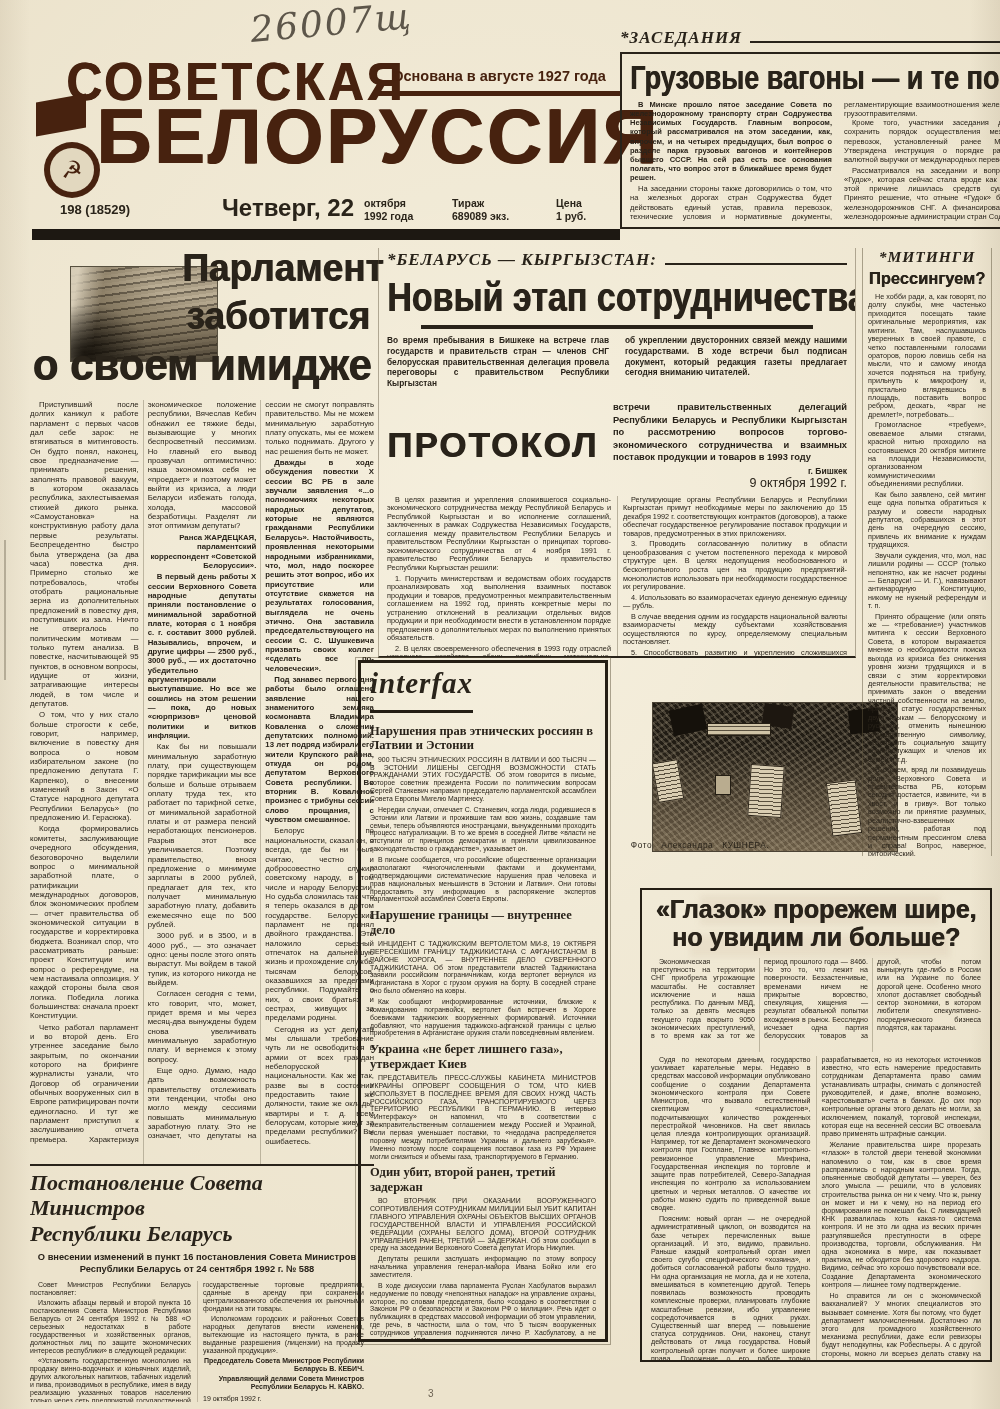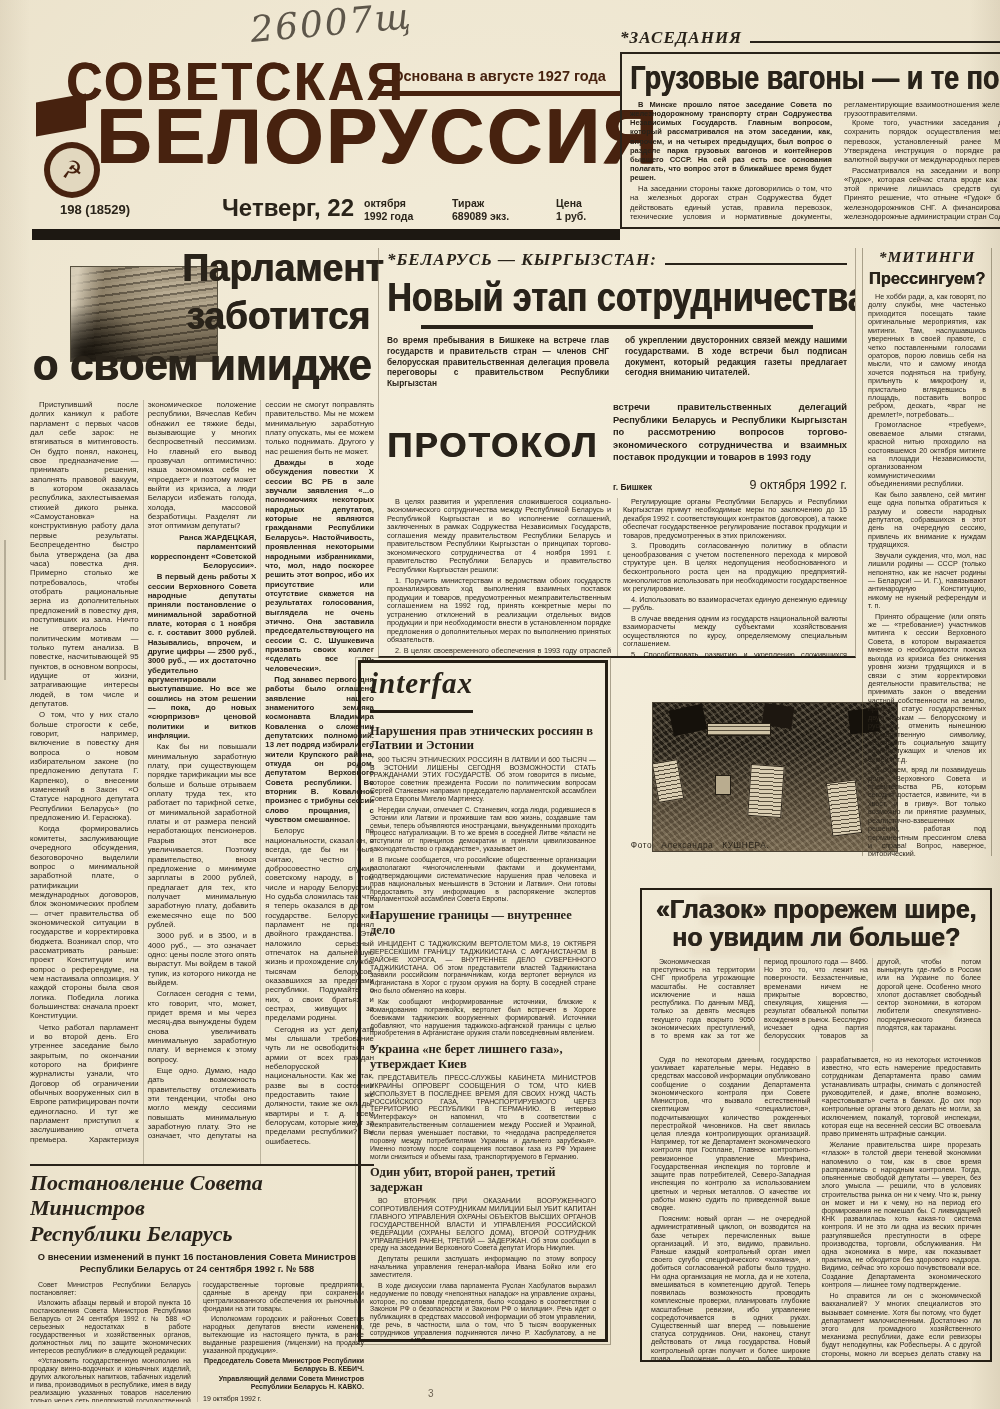--- a/index.html
+++ b/index.html
@@ -83,7 +83,7 @@
     text-shadow:.8px 0 0 currentColor;}
   .kright{flex:1;}
   .kdesc{font-weight:bold;font-size:9.3px;line-height:1.35;text-align:justify;}
-  .kpd{display:flex;justify-content:space-between;align-items:flex-end;margin-top:14px;}
+  .kpd{display:flex;justify-content:space-between;align-items:flex-end;margin-top:2px;flex-direction:column;}
   .kplace{font-weight:bold;font-size:8.5px;}
   .kdate{font-size:12.5px;}
   .kbody{column-count:2;column-gap:12px;column-rule:1px solid rgba(95,85,62,.4);

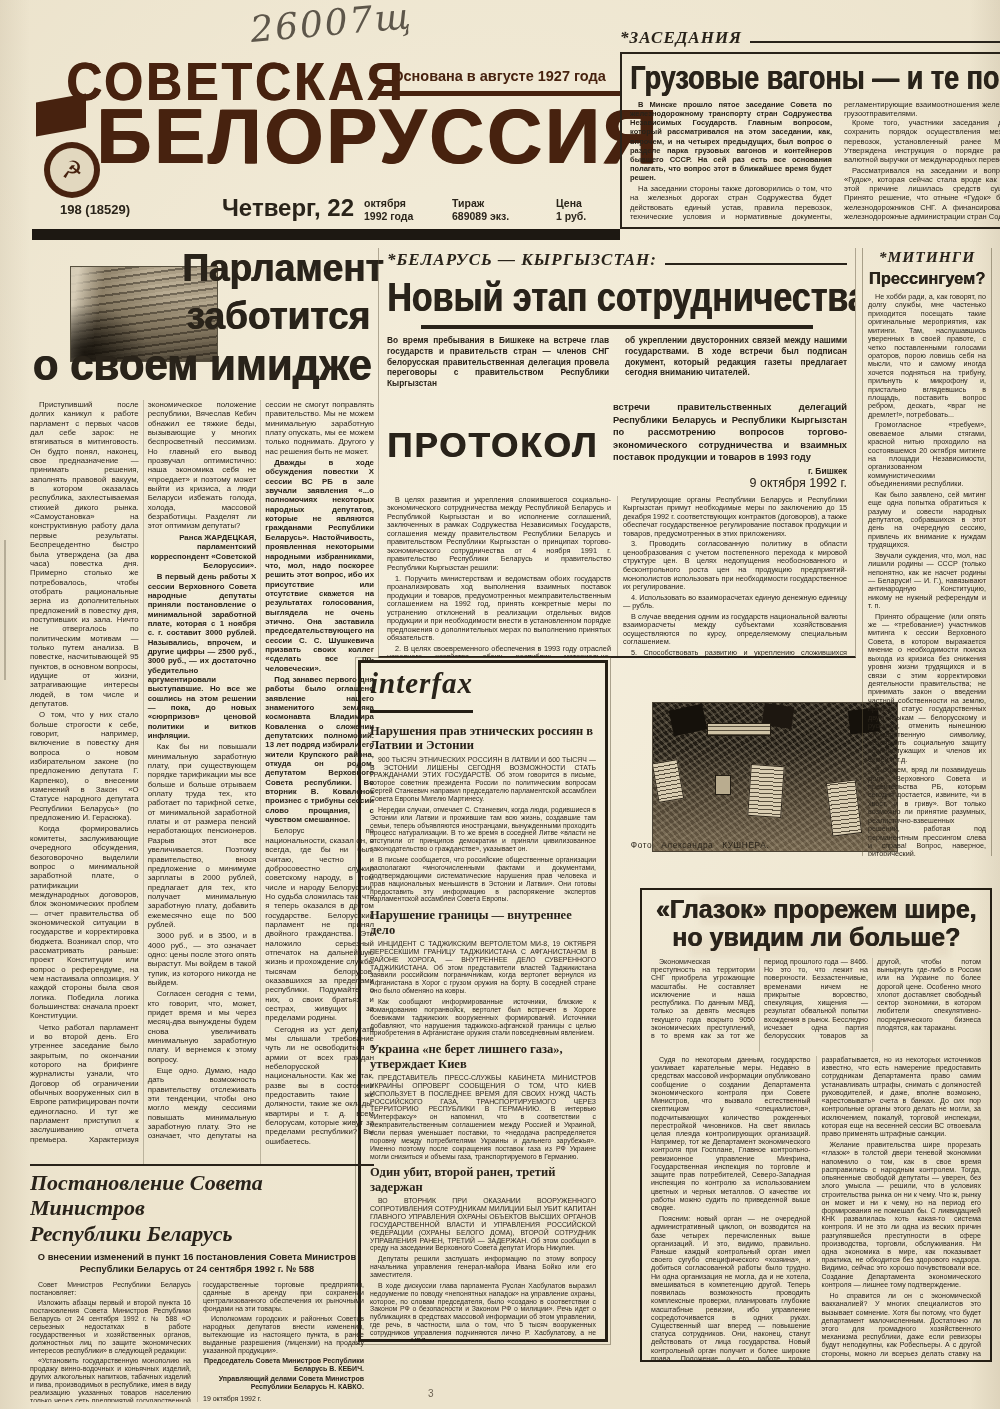--- a/index.html
+++ b/index.html
@@ -265,7 +265,7 @@
         <p data-interactable="false">Регулирующие органы Республики Беларусь и Республики Кыргызстан примут необходимые меры по заключению до 15 декабря 1992 г. соответствующих контрактов (договоров), а также обеспечат государственное регулирование поставок продукции и товаров, предусмотренных в этих приложениях.</p>
         <p data-interactable="false">3. Проводить согласованную политику в области ценообразования с учетом постепенного перехода к мировой структуре цен. В целях недопущения необоснованного и бесконтрольного роста цен на продукцию предприятий-монополистов использовать при необходимости государственное их регулирование.</p>
         <p data-interactable="false">4. Использовать во взаиморасчетах единую денежную единицу — рубль.</p>
-        <p data-interactable="false">В случае введения одним из государств национальной валюты взаиморасчеты между субъектами хозяйствования осуществляются по курсу, определяемому специальным соглашением.</p>
+        <p data-interactable="false">В случае введения одним из государств национальной валюты взаиморасчеты между субъектами хозяйствования осуществляются по курсу, определяемому специальным постановляет.</p>
         <p data-interactable="false">5. Способствовать развитию и укреплению сложившихся прямых связей между субъектами хозяйствования обоих государств.</p>
         <p data-interactable="false">6. Настоящий протокол с приложениями 1 и 2 является неотъемлемой частью соглашения между правительством Республики Беларусь и правительством Республики Кыргызстан о принципах торгово-экономического сотрудничества от 4 ноября 1991 г. Он может быть изменен и дополнен по обоюдному согласию правительства Республики Беларусь и правительства Республики Кыргызстан.</p>
       </div>

